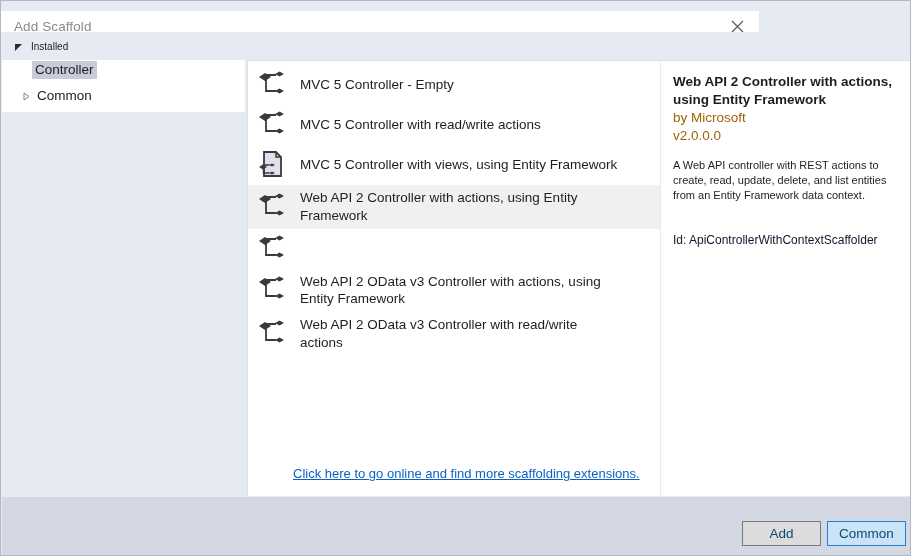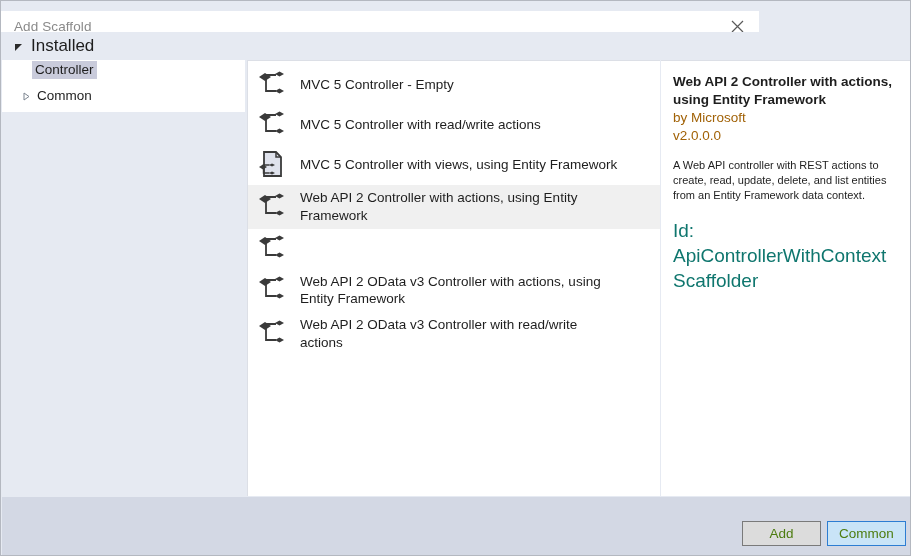--- a/index.html
+++ b/index.html
@@ -72,7 +72,7 @@
   }
   .installed-label {
     margin-left: 8px;
-    font-size: 17px;
+    font-size: 10px;
     color: #1e1e1e;
   }
 

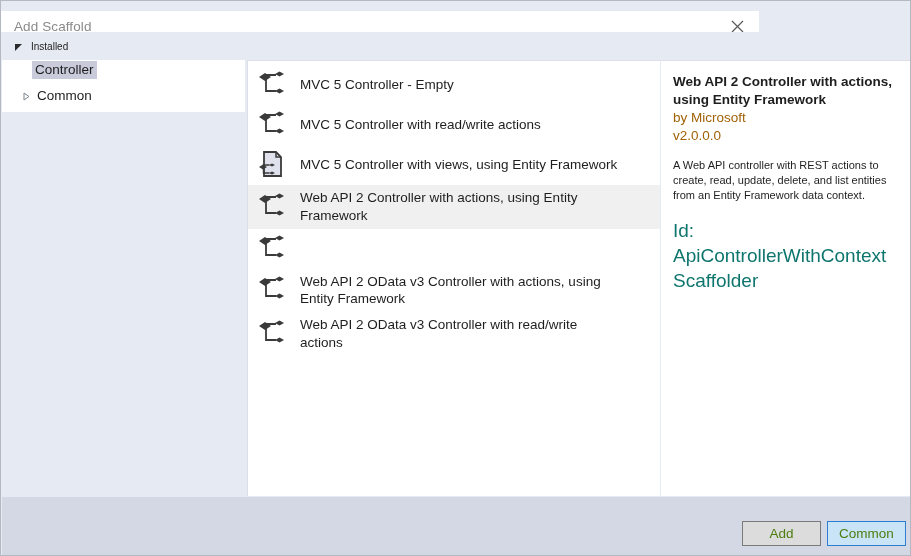--- a/index.html
+++ b/index.html
@@ -197,9 +197,9 @@
     line-height: 1.36;
   }
   .details-id {
-    margin-top: 15px;
-    font-size: 19px;
-    color: #0f766e;
+    margin-top: 30px;
+    font-size: 12px;
+    color: #0f172a;
     line-height: 1.33;
     word-break: break-word;
   }

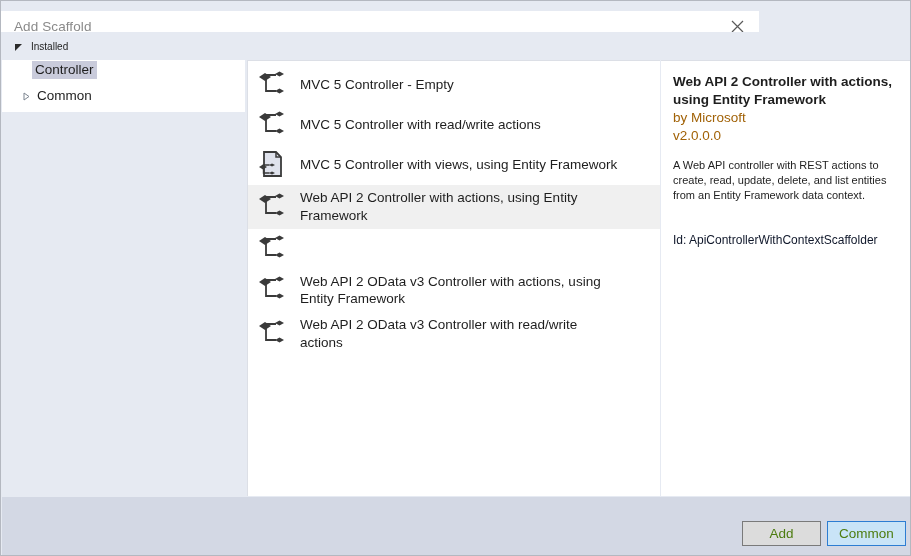--- a/index.html
+++ b/index.html
@@ -378,6 +378,9 @@
       <span class="scaffold-label">Web API 2 OData v3 Controller with read/write actions</span>
     </div>
 
+    <div class="ext-link-wrap">
+      <span class="ext-link">Click here to go online and find more scaffolding extensions.</span>
+    </div>
   </div>
 
   <div class="details-panel">

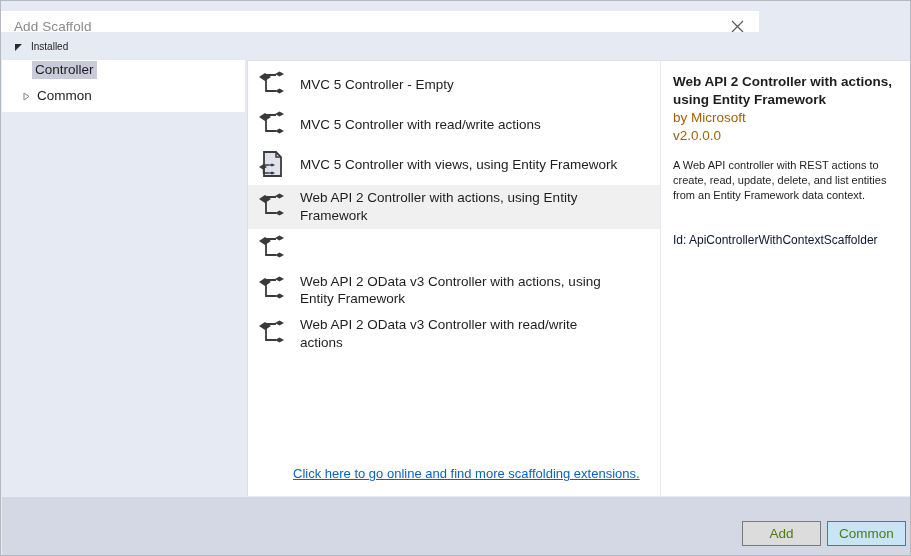--- a/index.html
+++ b/index.html
@@ -219,7 +219,7 @@
     height: 25px;
     font-family: "Liberation Sans", sans-serif;
     font-size: 13.5px;
-    color: #4d7c0f;
+    color: #0c4a6e;
     display: flex;
     align-items: center;
     justify-content: center;

